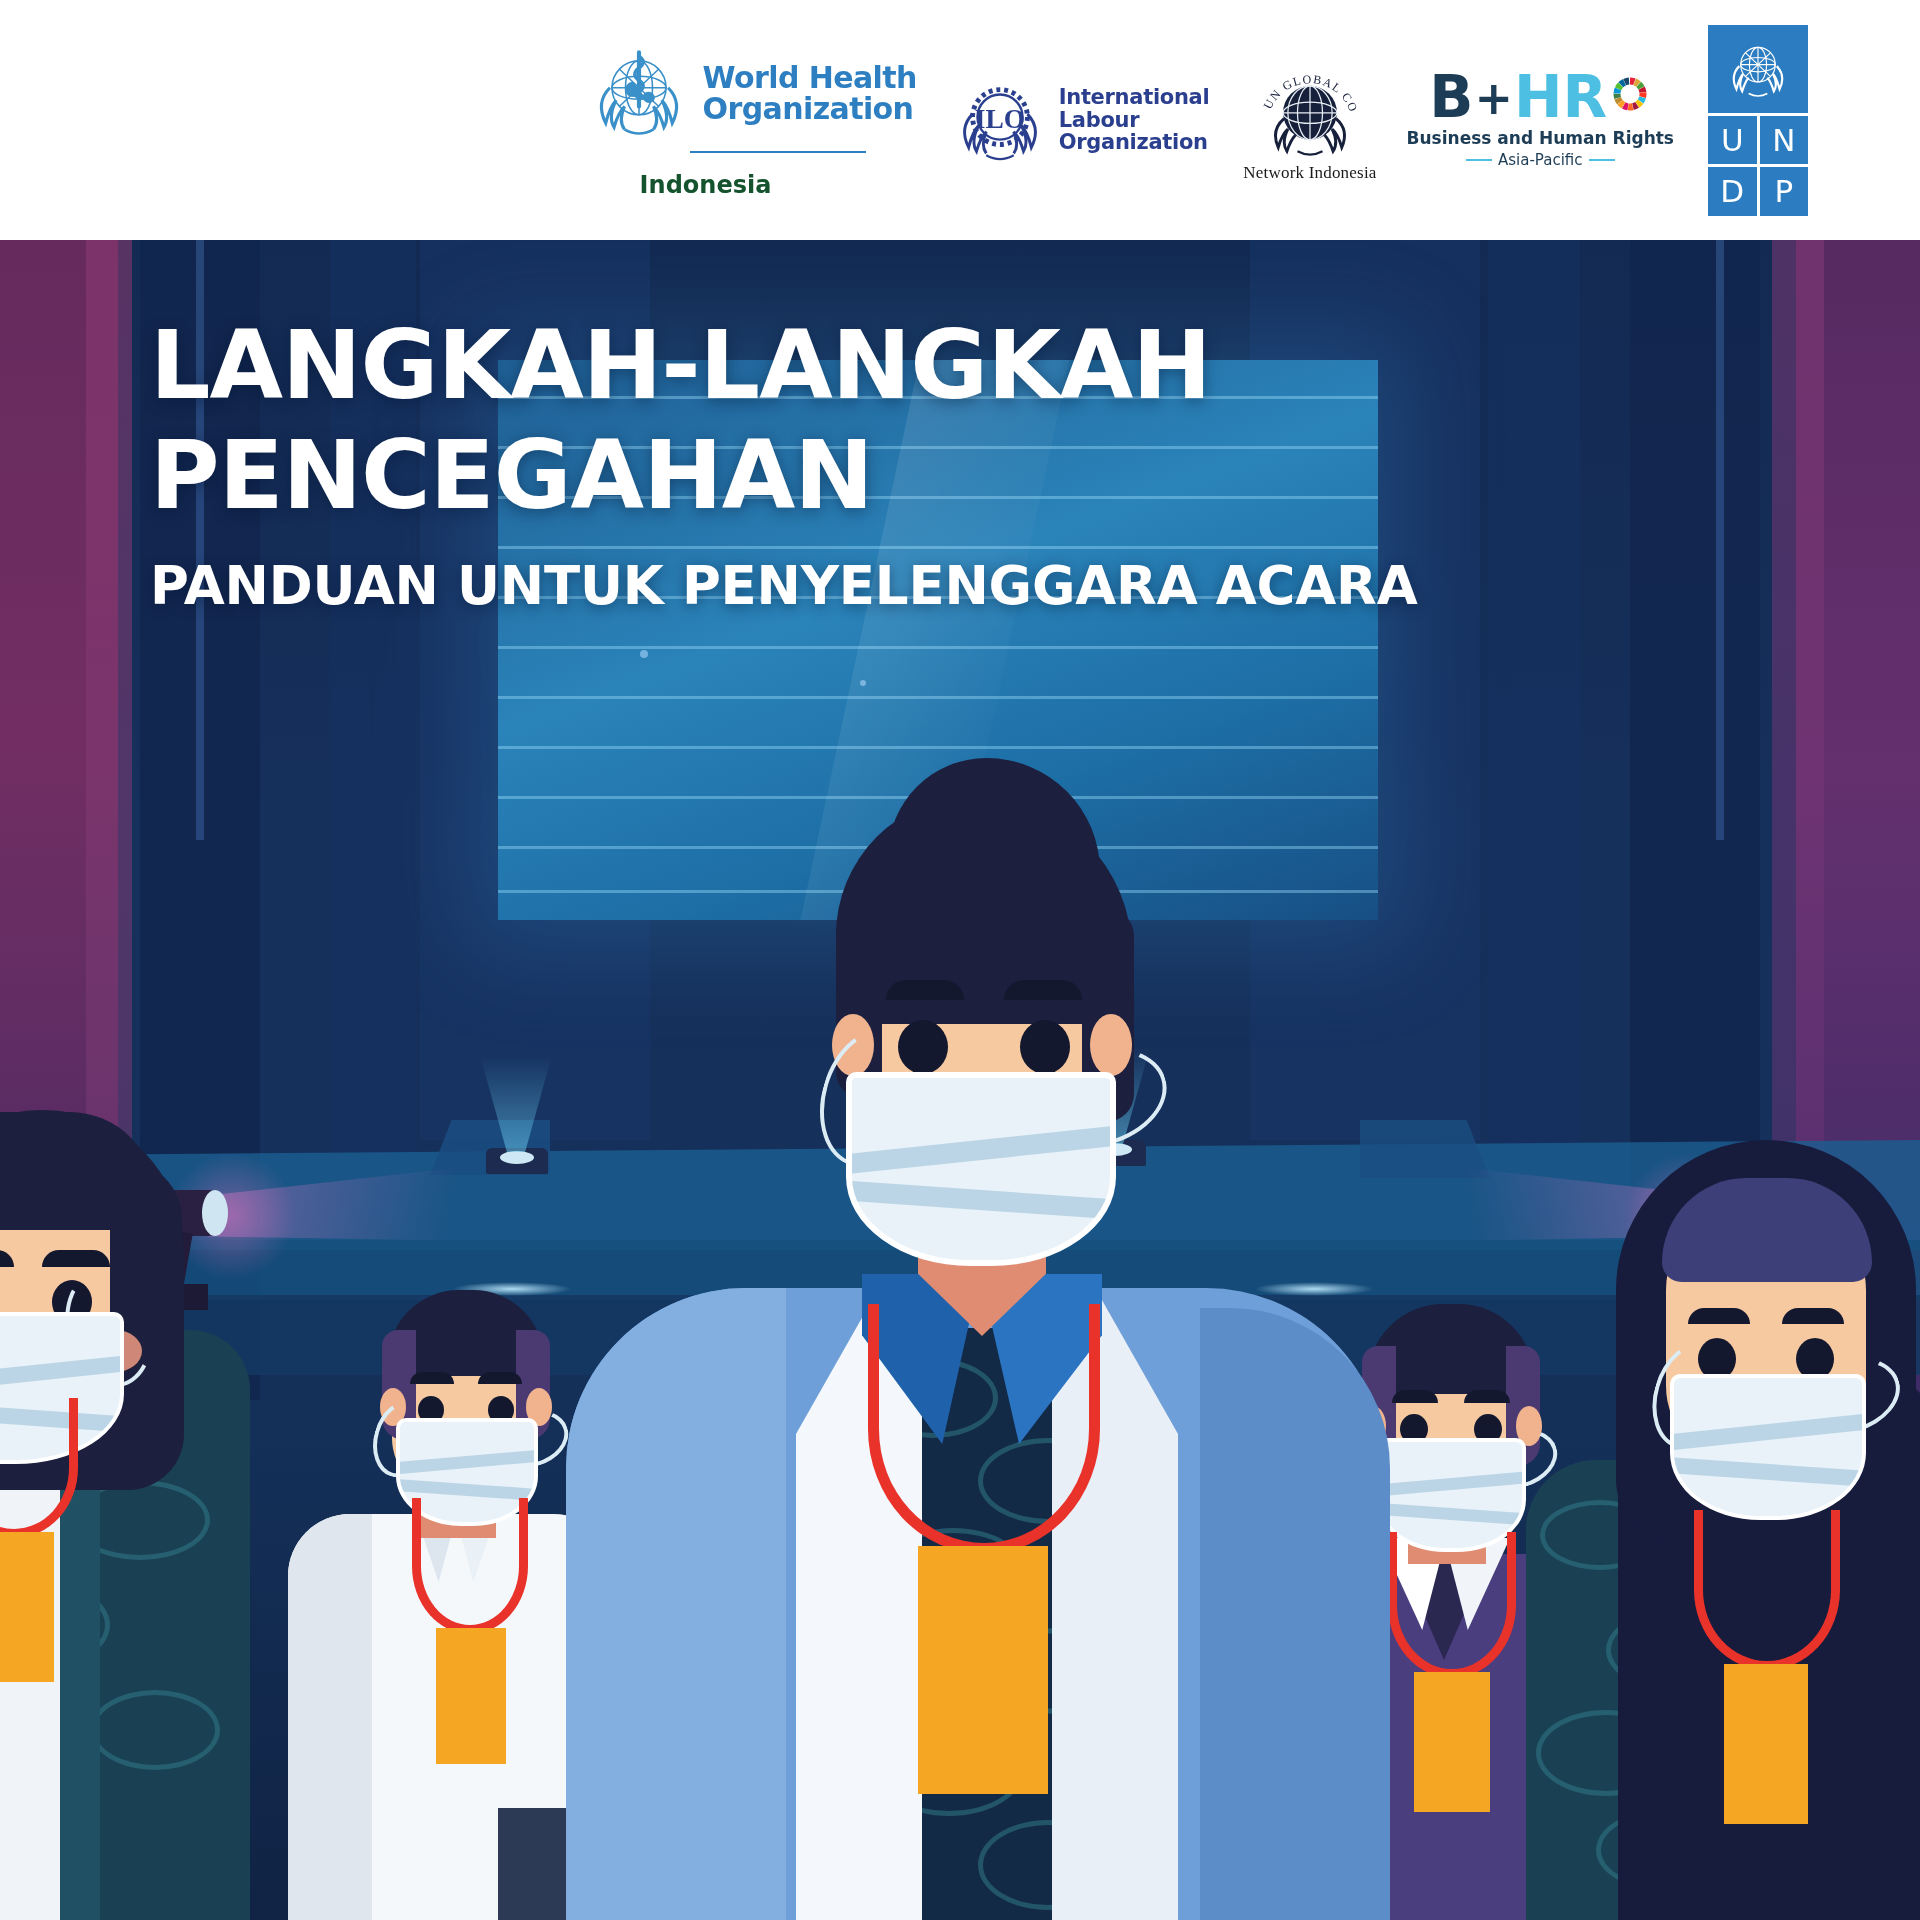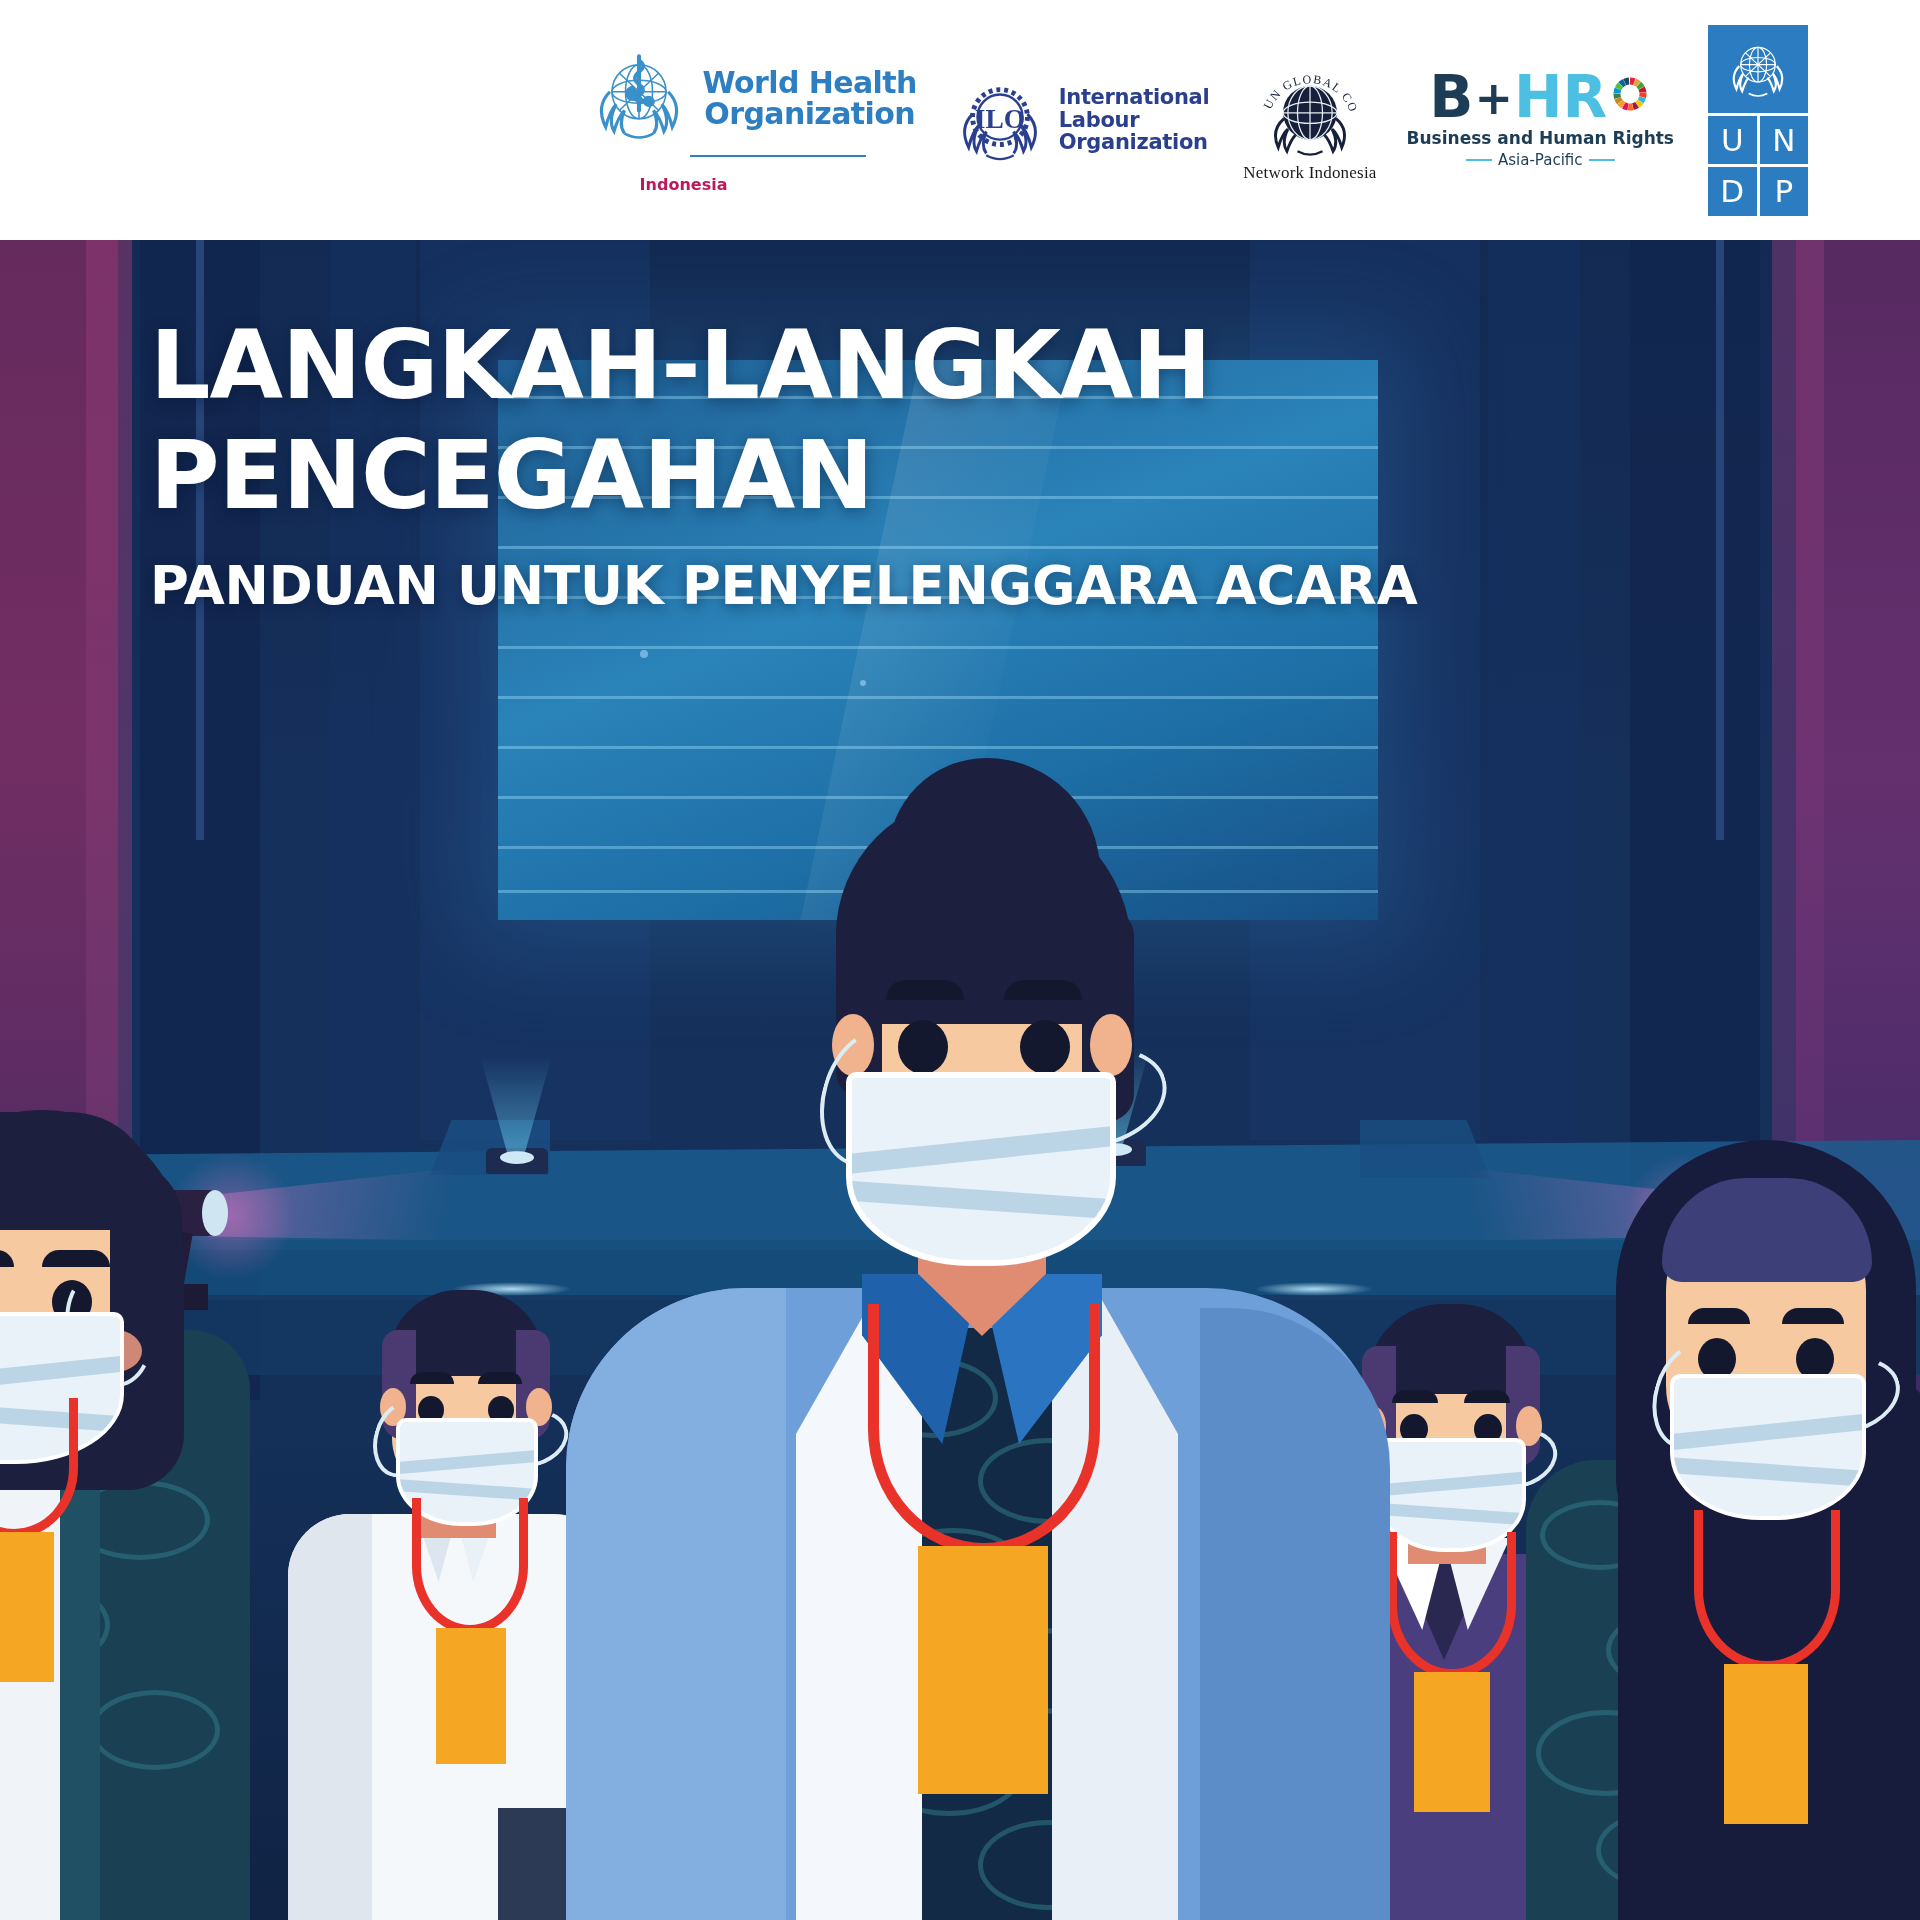--- a/index.html
+++ b/index.html
@@ -22,7 +22,7 @@
   
   .who { display:flex; flex-direction:column; align-items:center; margin-right:34px; }
   .who-row { display:flex; align-items:center; gap:12px; }
-  .who-text { display:flex; flex-direction:column; line-height:1.0;align-items:center; }
+  .who-text { display:flex; flex-direction:column; line-height:1.0; }
   .who-text .l1, .who-text .l2 {
     font-family:"DejaVu Sans", sans-serif;
     font-weight:bold; color:#2d7fc1; font-size:30px; letter-spacing:-0.6px;

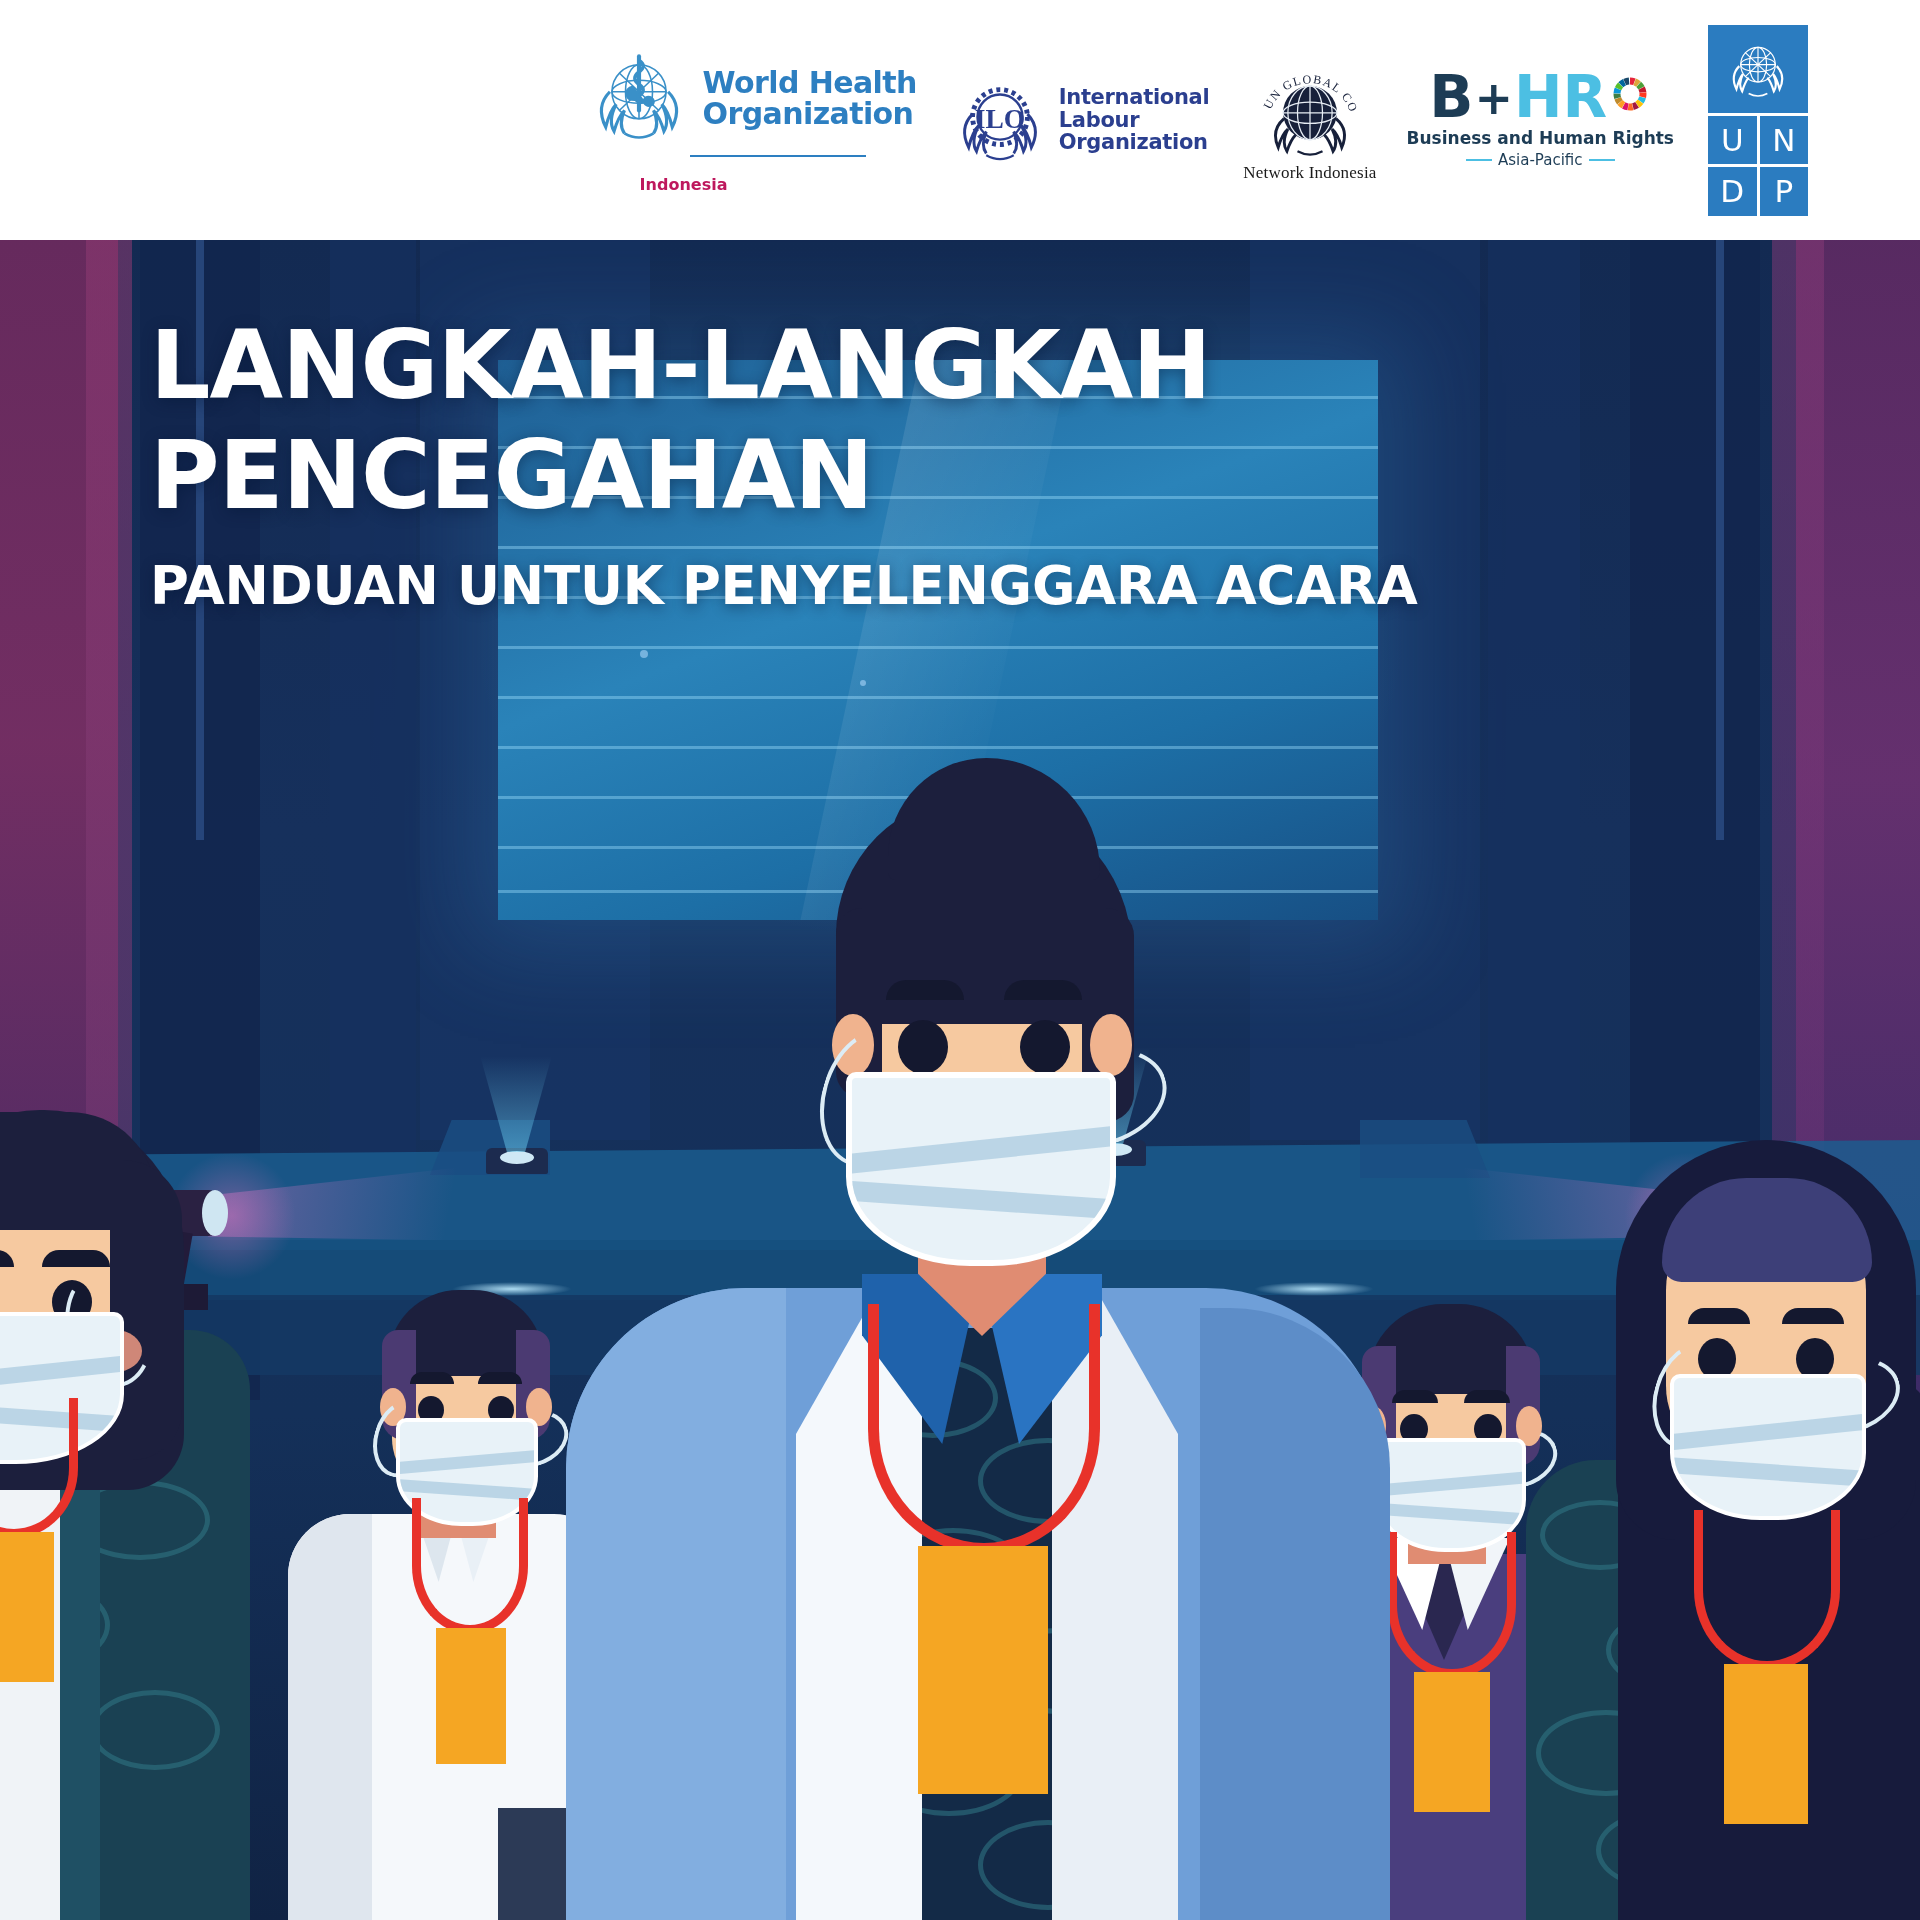--- a/index.html
+++ b/index.html
@@ -31,7 +31,7 @@
   .who-underline { width:176px; height:2px; background:#2d7fc1; margin-top:5px; margin-left:53px; }
   .who-sub {
     font-family:"DejaVu Sans", sans-serif;
-    font-weight:bold; color:#be185d; font-size:16px; margin-top:18px; margin-left:53px;
+    font-weight:bold; color:#14532d; font-size:24px; margin-top:18px; margin-left:53px;
     align-self:flex-start;
   }
 

